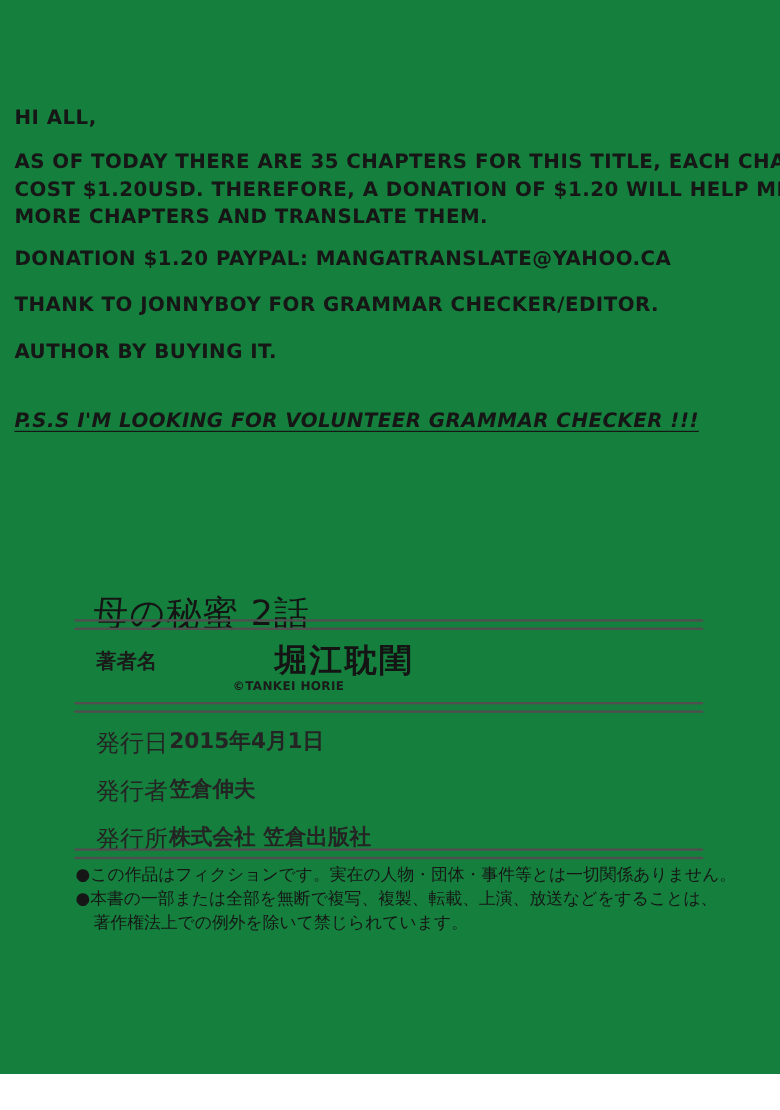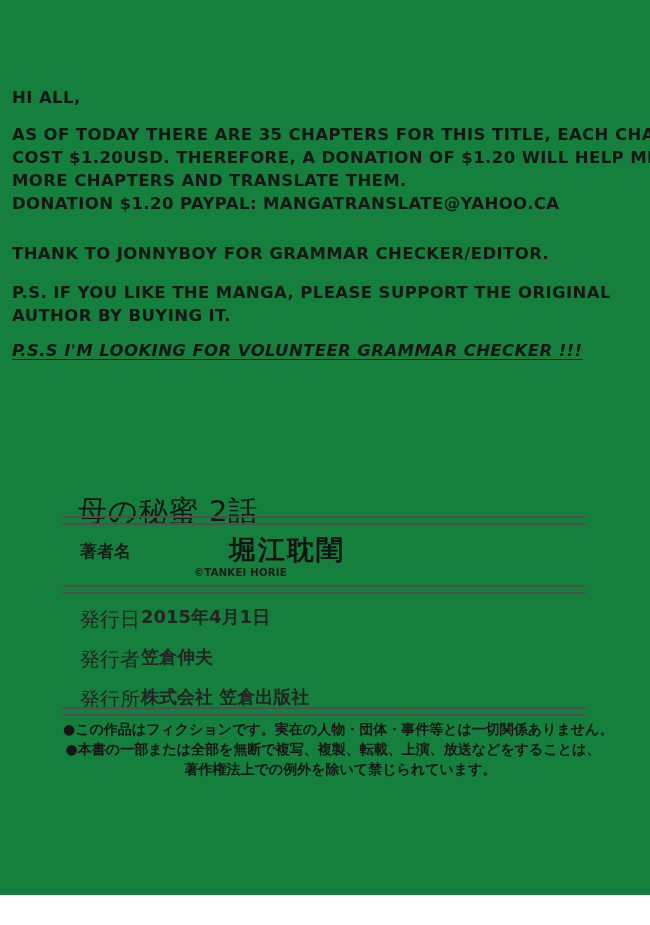--- a/index.html
+++ b/index.html
@@ -136,7 +136,7 @@
       <div>MORE CHAPTERS AND TRANSLATE THEM.</div>
     </div>
 
-    <div class="note-line" style="top:192px">DONATION $1.20 PAYPAL: MANGATRANSLATE@YAHOO.CA</div>
+    <div class="note-line" style="top:204px">DONATION $1.20 PAYPAL: MANGATRANSLATE@YAHOO.CA</div>
 
     <div class="note-line" style="top:242px">THANK TO JONNYBOY FOR GRAMMAR CHECKER/EDITOR.</div>
 

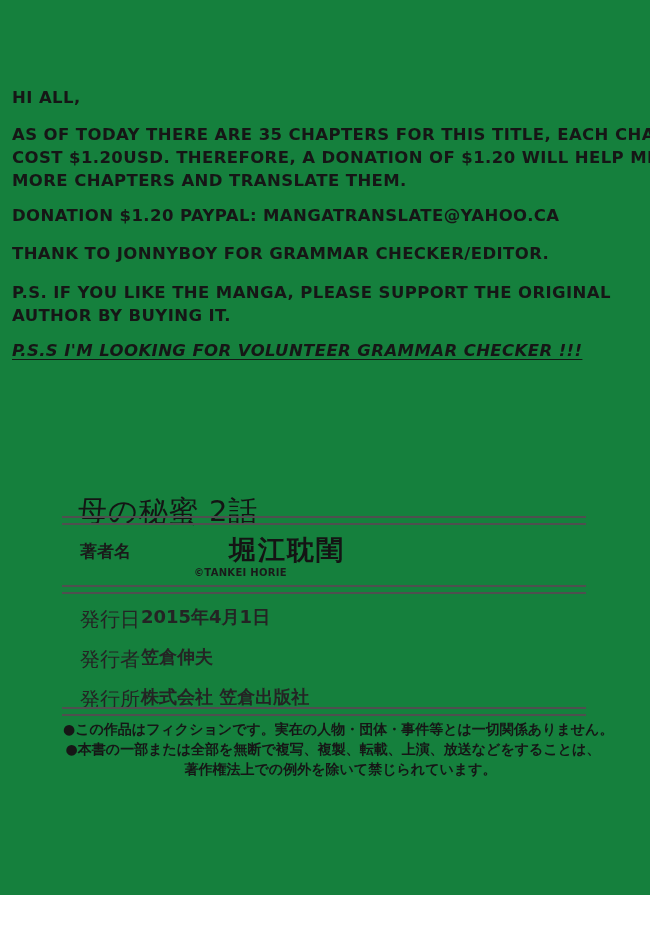--- a/index.html
+++ b/index.html
@@ -141,7 +141,6 @@
     <div class="note-line" style="top:242px">THANK TO JONNYBOY FOR GRAMMAR CHECKER/EDITOR.</div>
 
     <div class="note-para" style="top:281px">
-      <div>P.S. IF YOU LIKE THE MANGA, PLEASE SUPPORT THE ORIGINAL</div>
       <div>AUTHOR BY BUYING IT.</div>
     </div>
 

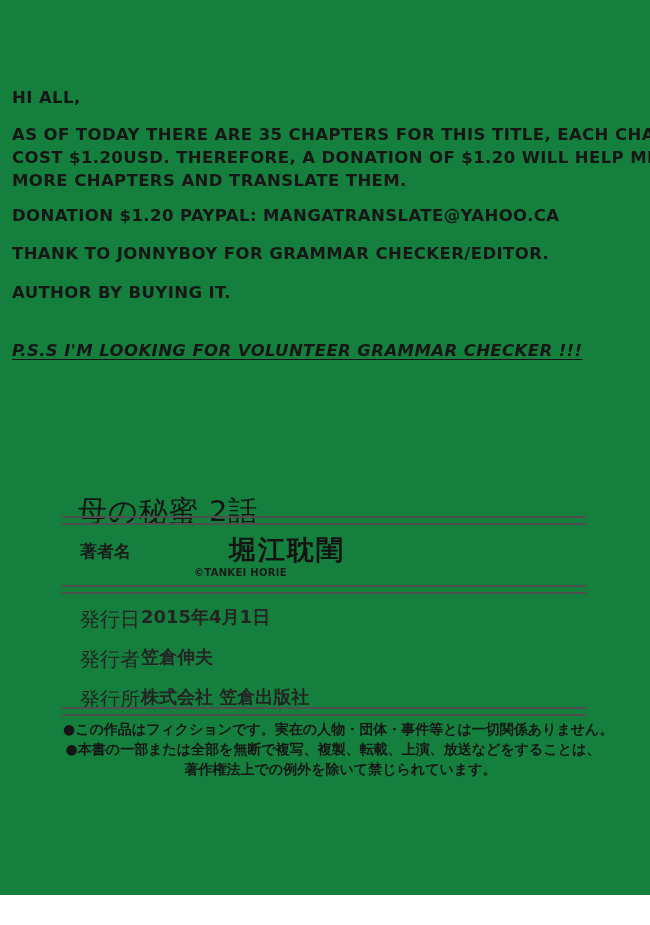--- a/index.html
+++ b/index.html
@@ -113,12 +113,11 @@
   }
   .legal-notes div {
     font-size: 14px;
-    font-weight: 700;
+    font-weight: 400;
     line-height: 20px;
     letter-spacing: 0px;
     color: #161616;
     white-space: nowrap;
-    text-align: center;
   }
   .legal-notes .indent { padding-left: 15px; }
 </style>

